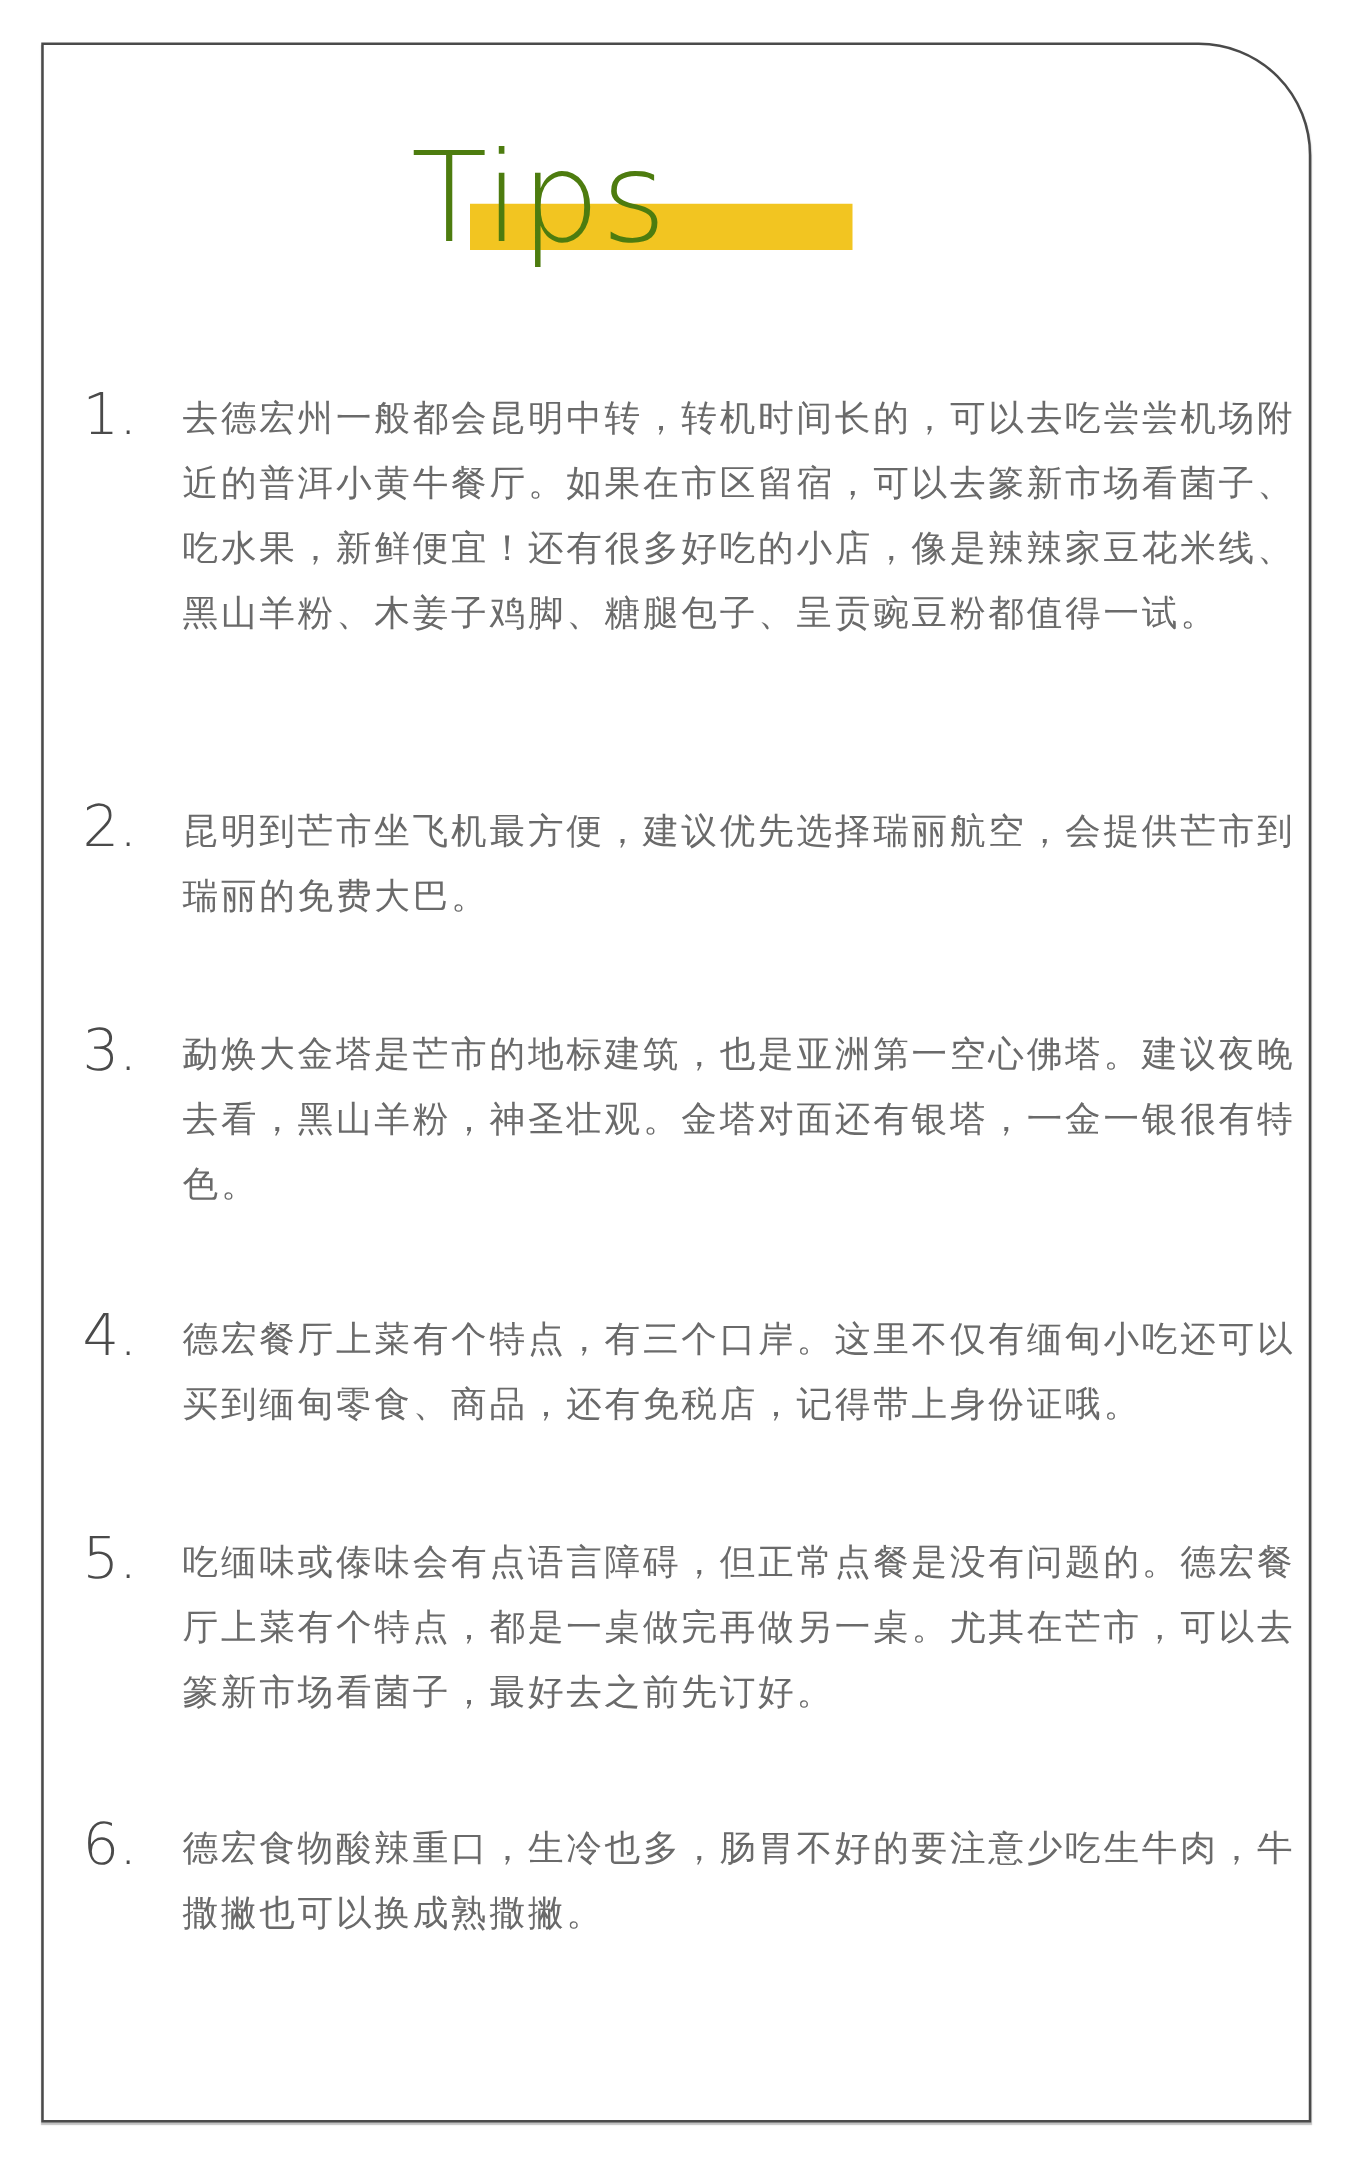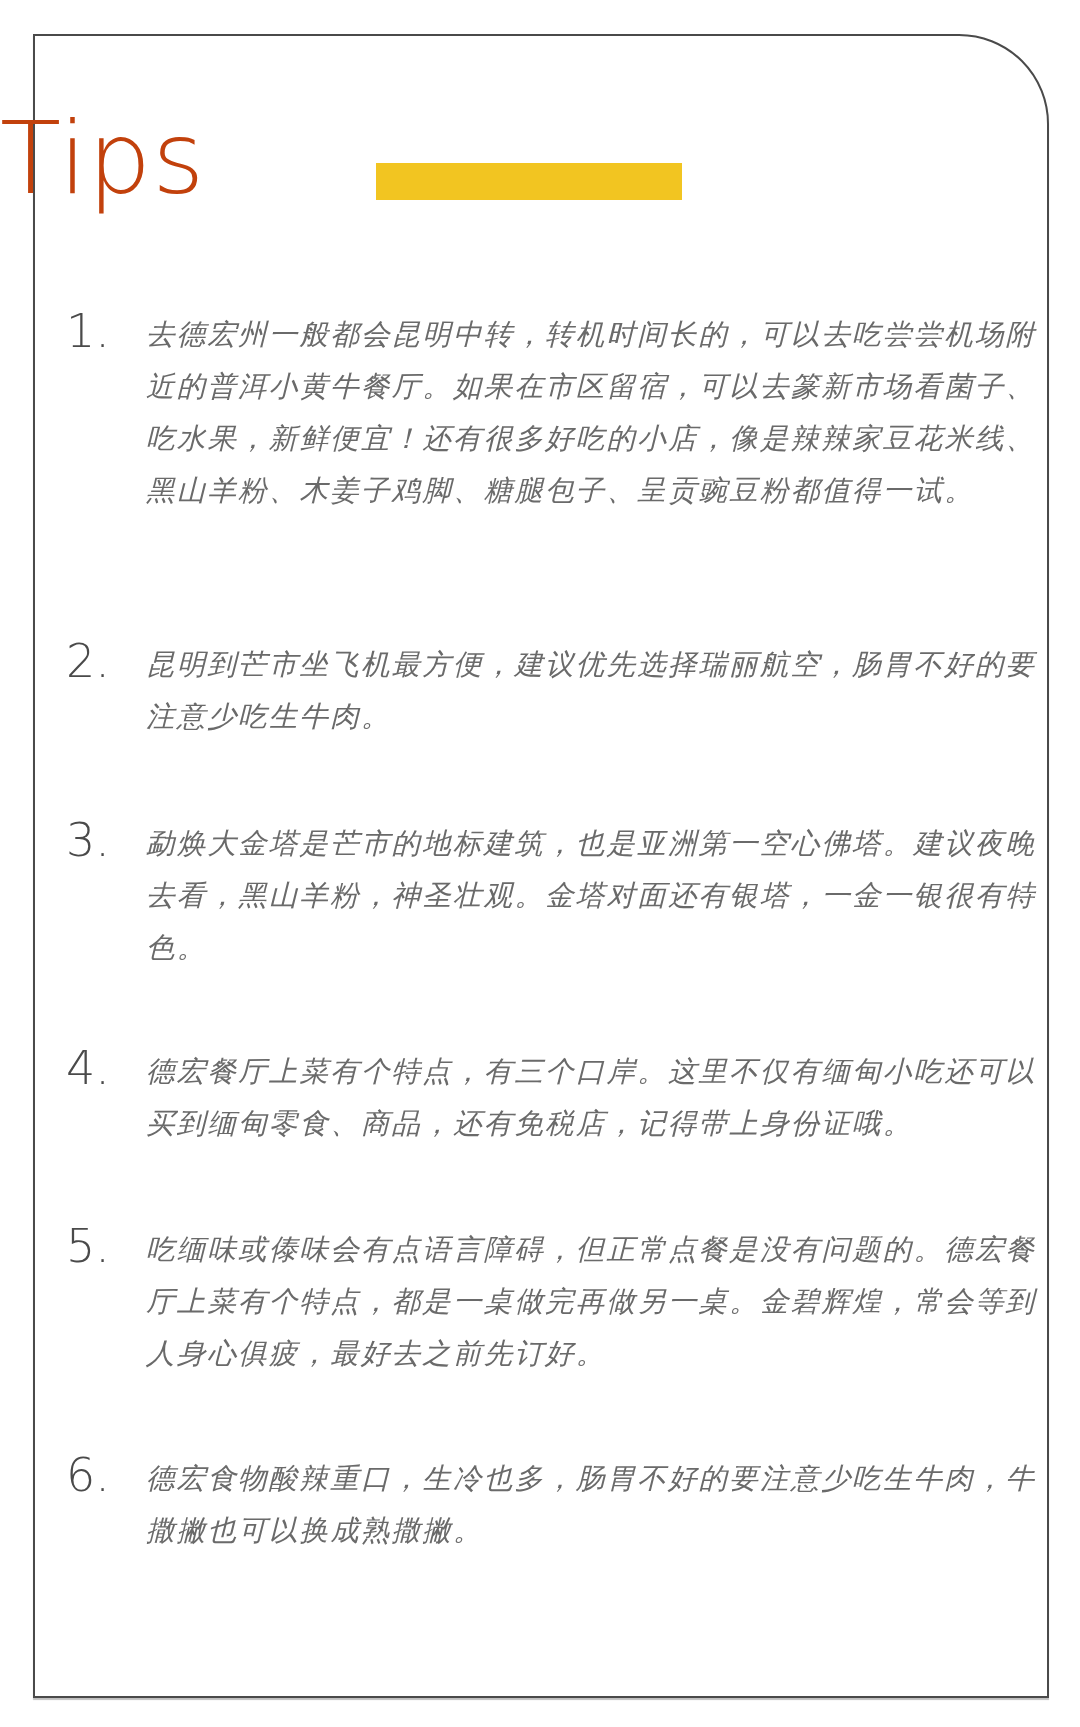--- a/index.html
+++ b/index.html
@@ -46,12 +46,12 @@
     left: 0;
     width: 863px;
     top: 104px;
-    text-align: left;
+    text-align: center;
     font-family: "DejaVu Sans", sans-serif;
     font-weight: 200;
     font-size: 100px;
     line-height: 110px;
-    color: #c2410c;
+    color: #4d7c0f;
     letter-spacing: 1px;
     -webkit-text-stroke: 0px;
     font-stretch: condensed;

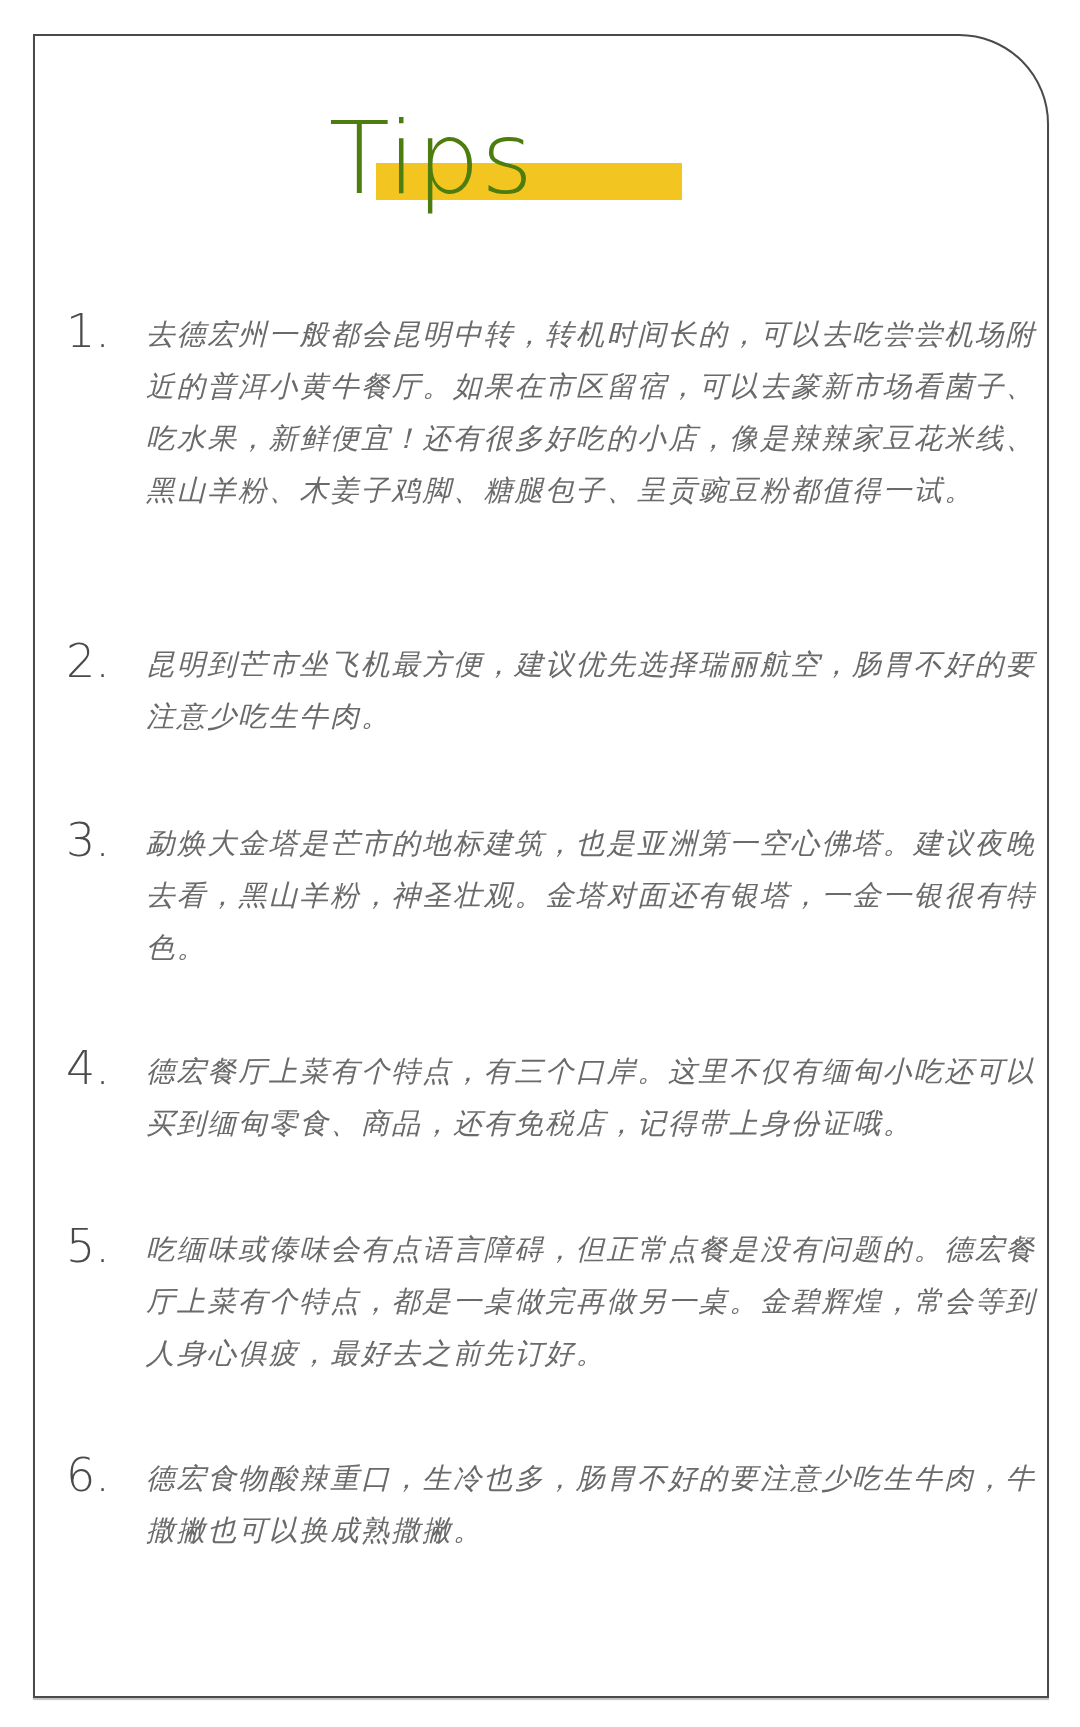--- a/index.html
+++ b/index.html
@@ -88,7 +88,6 @@
     color: #6a6a6a;
     letter-spacing: 2.2px;
     margin: 0;
-    font-style: italic;
   }
 </style>
 </head>

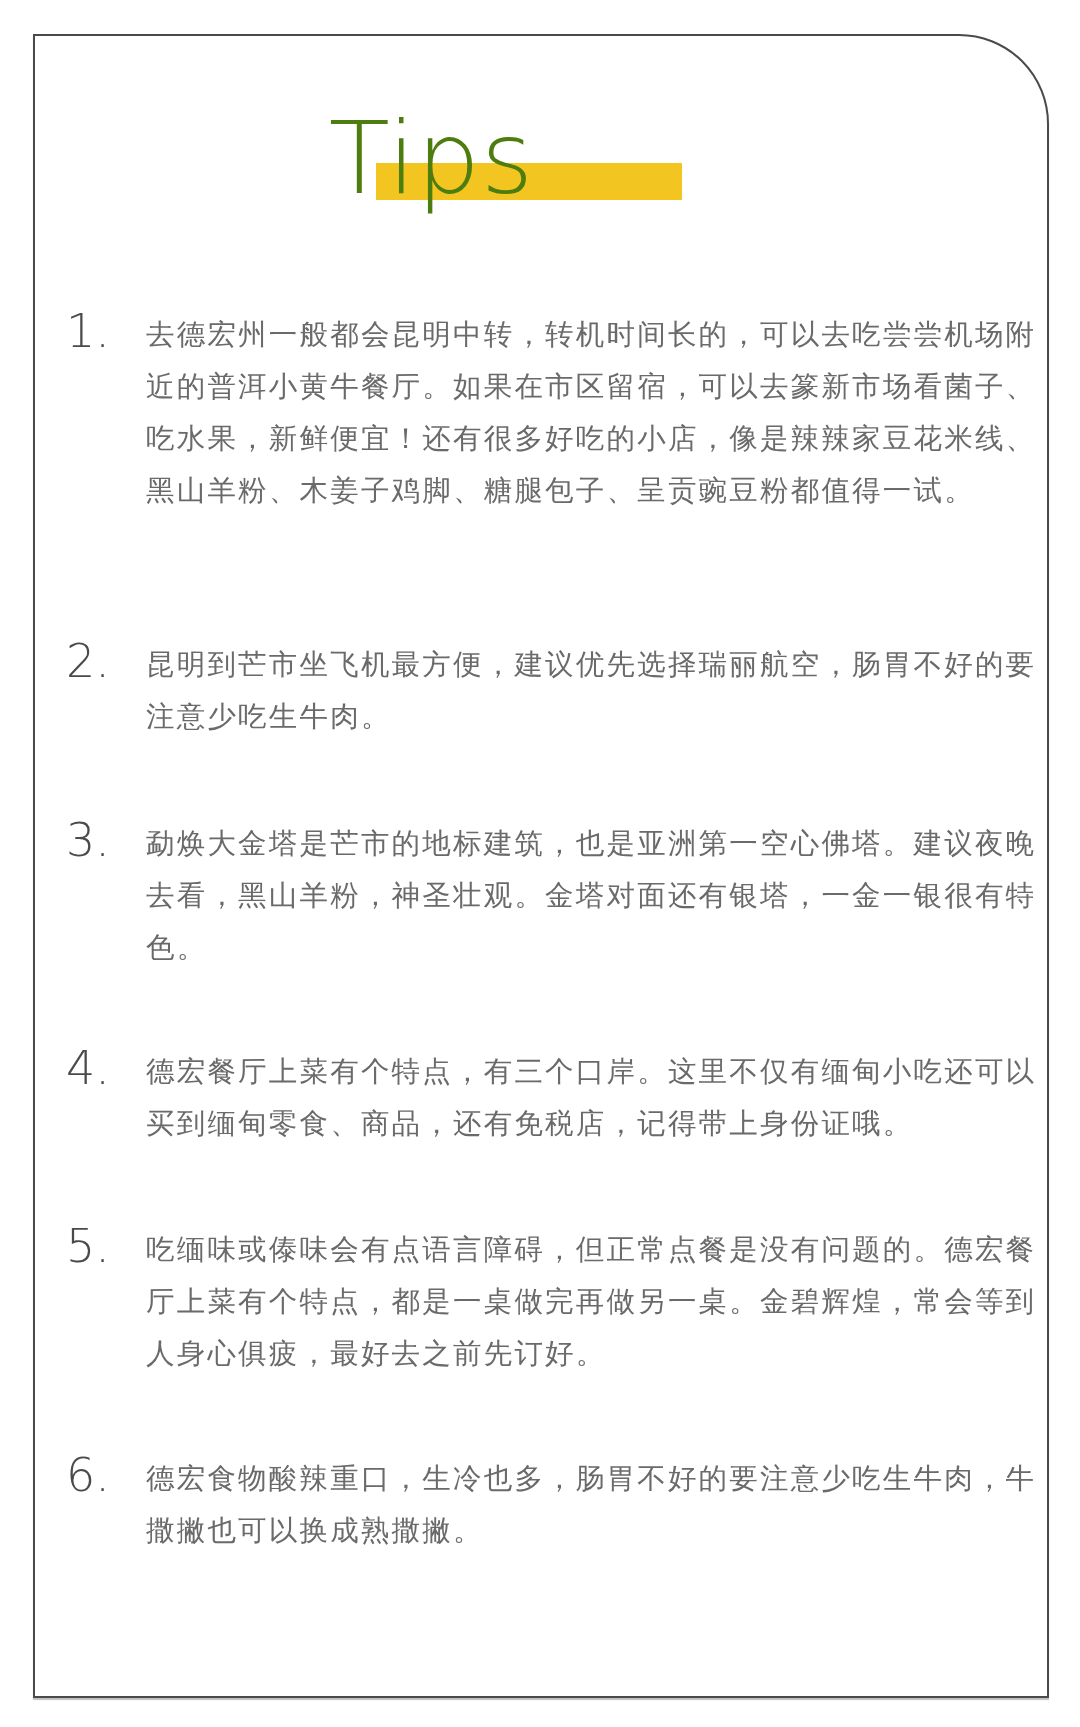--- a/index.html
+++ b/index.html
@@ -108,7 +108,7 @@
 
   <div class="tip" style="top:639px;">
     <div class="tip-num">2.</div>
-    <p class="tip-text">昆明到芒市坐飞机最方便，建议优先选择瑞丽航空，肠胃不好的要注意少吃生牛肉。</p>
+    <p class="tip-text">昆明到芒市坐飞机最方便，建议优先选择瑞丽航空，会提供芒市到瑞丽的免费大巴。</p>
   </div>
 
   <div class="tip" style="top:818px;">

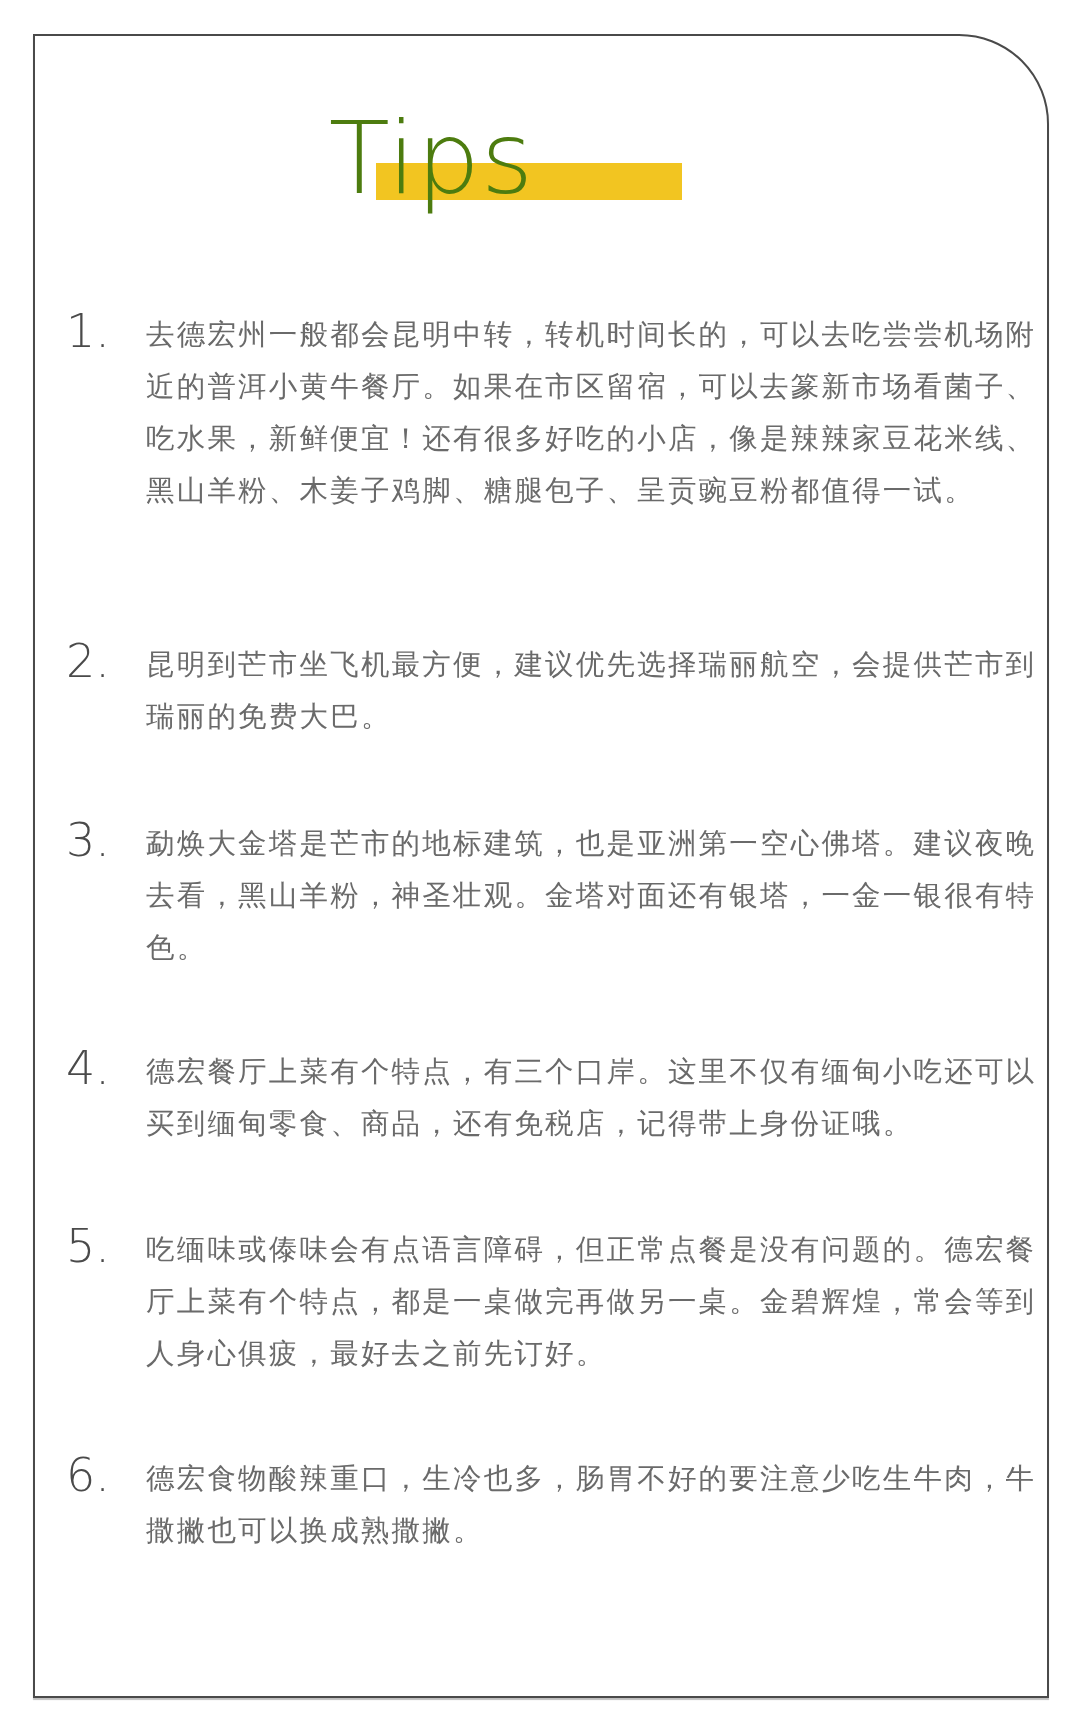--- a/index.html
+++ b/index.html
@@ -123,7 +123,7 @@
 
   <div class="tip" style="top:1224px;">
     <div class="tip-num">5.</div>
-    <p class="tip-text">吃缅味或傣味会有点语言障碍，但正常点餐是没有问题的。德宏餐厅上菜有个特点，都是一桌做完再做另一桌。金碧辉煌，常会等到人身心俱疲，最好去之前先订好。</p>
+    <p class="tip-text">吃缅味或傣味会有点语言障碍，但正常点餐是没有问题的。德宏餐厅上菜有个特点，都是一桌做完再做另一桌。尤其在芒市，可以去篆新市场看菌子，最好去之前先订好。</p>
   </div>
 
   <div class="tip" style="top:1453px;">

